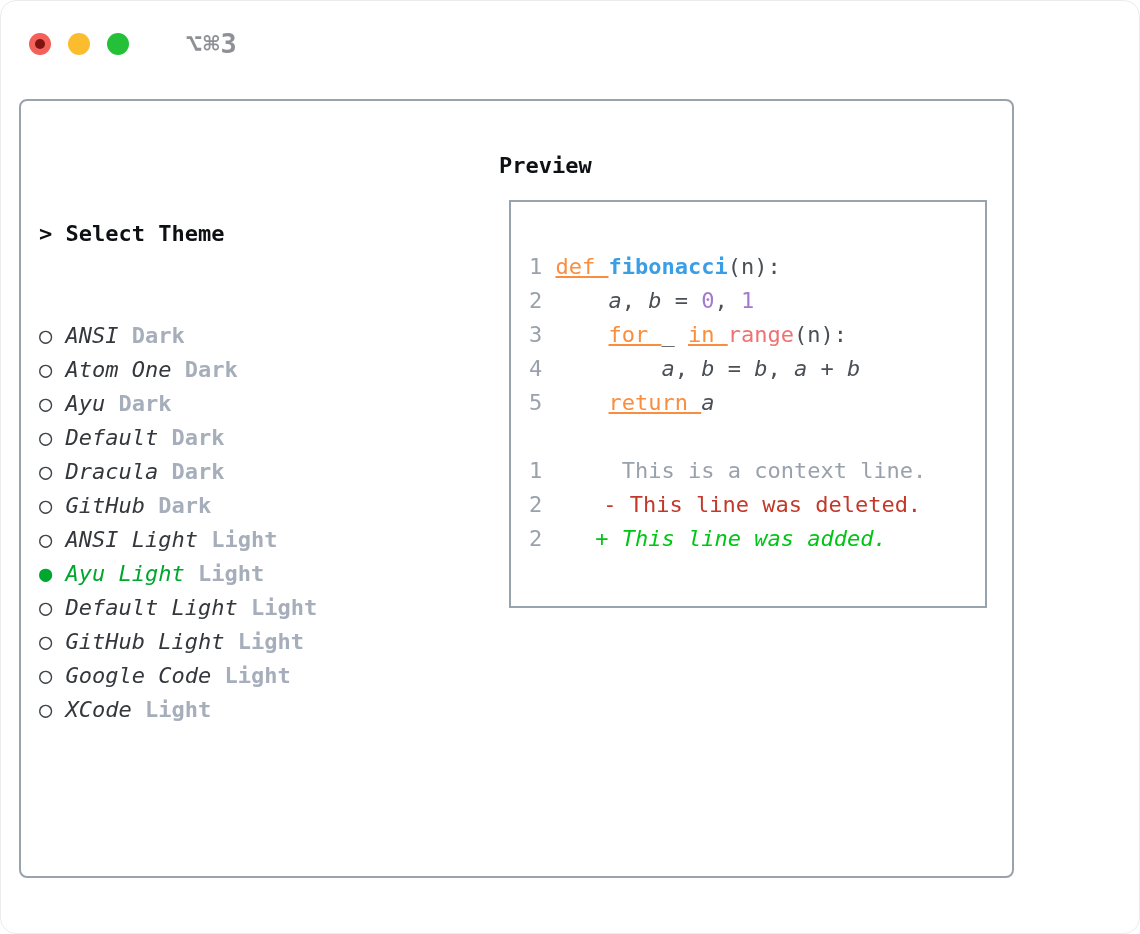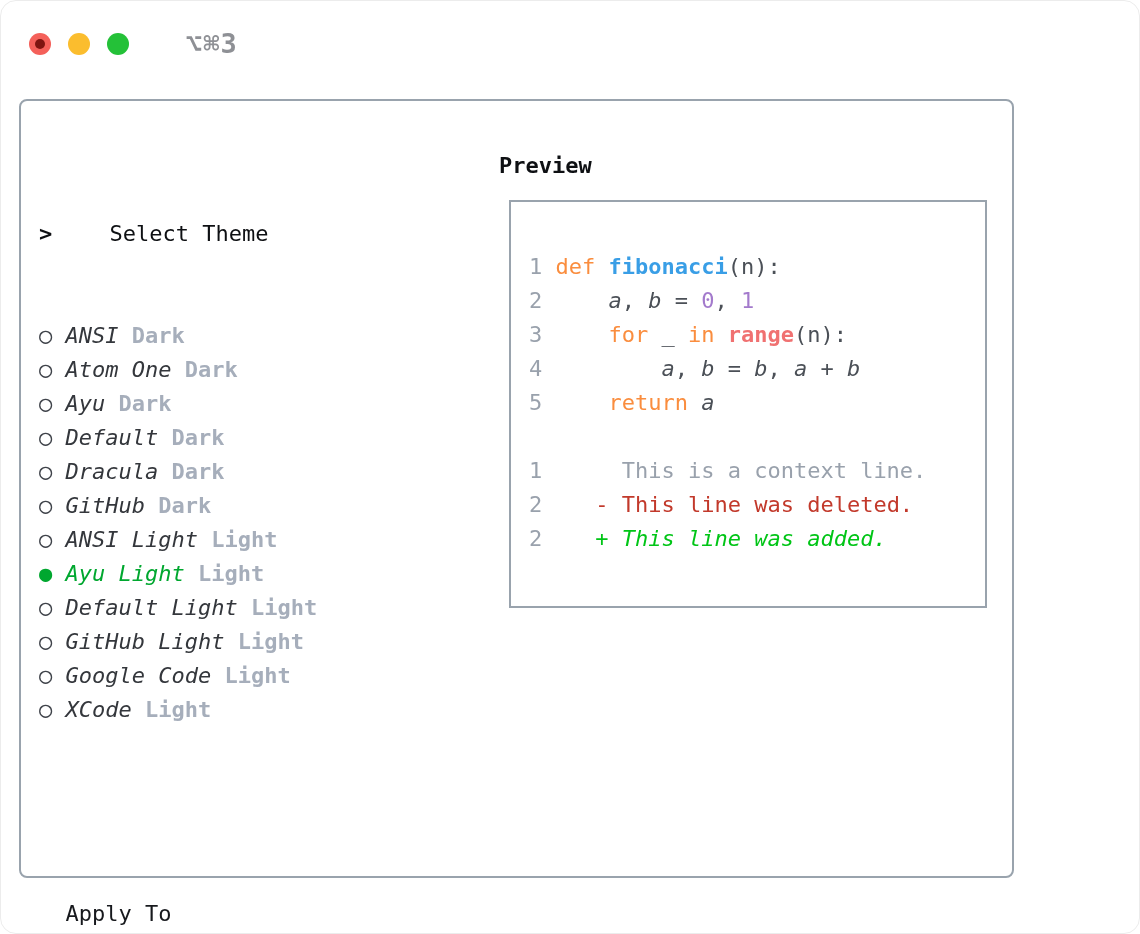--- a/index.html
+++ b/index.html
@@ -51,7 +51,7 @@
     display: inline-block; width: 2ch;
     font-weight: bold; color: #0e1013;
   }
-  .section-title { font-weight: normal; color: #0e1013; margin-left: 44px; }
+  .section-title { font-weight: bold; color: #0e1013; }
   .apply-title { color: #17191d; padding-left: 2ch; }
   .marker { display: inline-block; width: 2ch; color: #3f434a; }
   .marker.sel { color: var(--accent-green); }

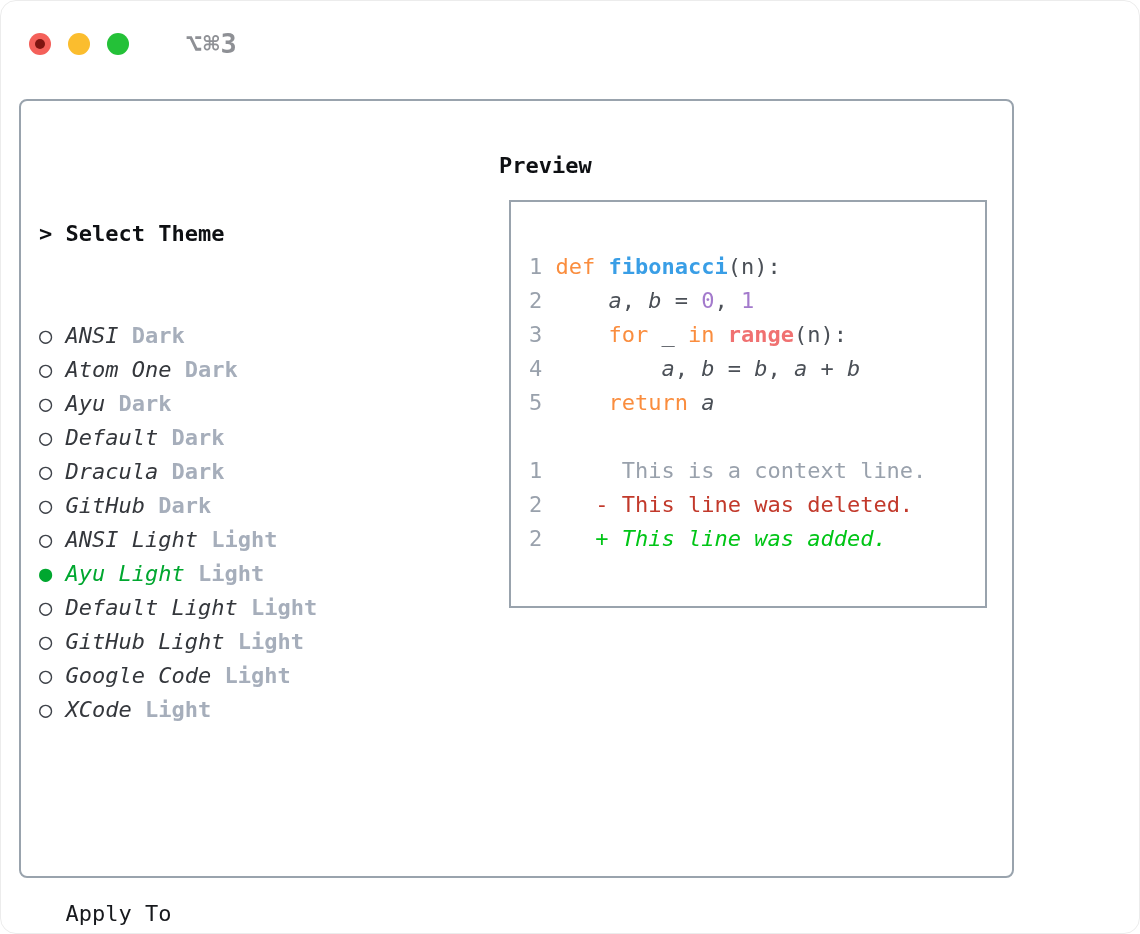--- a/index.html
+++ b/index.html
@@ -76,7 +76,7 @@
   }
   .code-line { height: 34px; }
   .c-ln  { color: var(--gutter-gray); }
-  .c-kw  { color: var(--keyword-orange); }
+  .c-kw  { color: var(--keyword-orange); text-decoration: underline; }
   .c-fn  { color: var(--function-blue); font-weight: bold; }
   .c-tx  { color: var(--text-dark); }
   .c-num { color: var(--number-purple); }

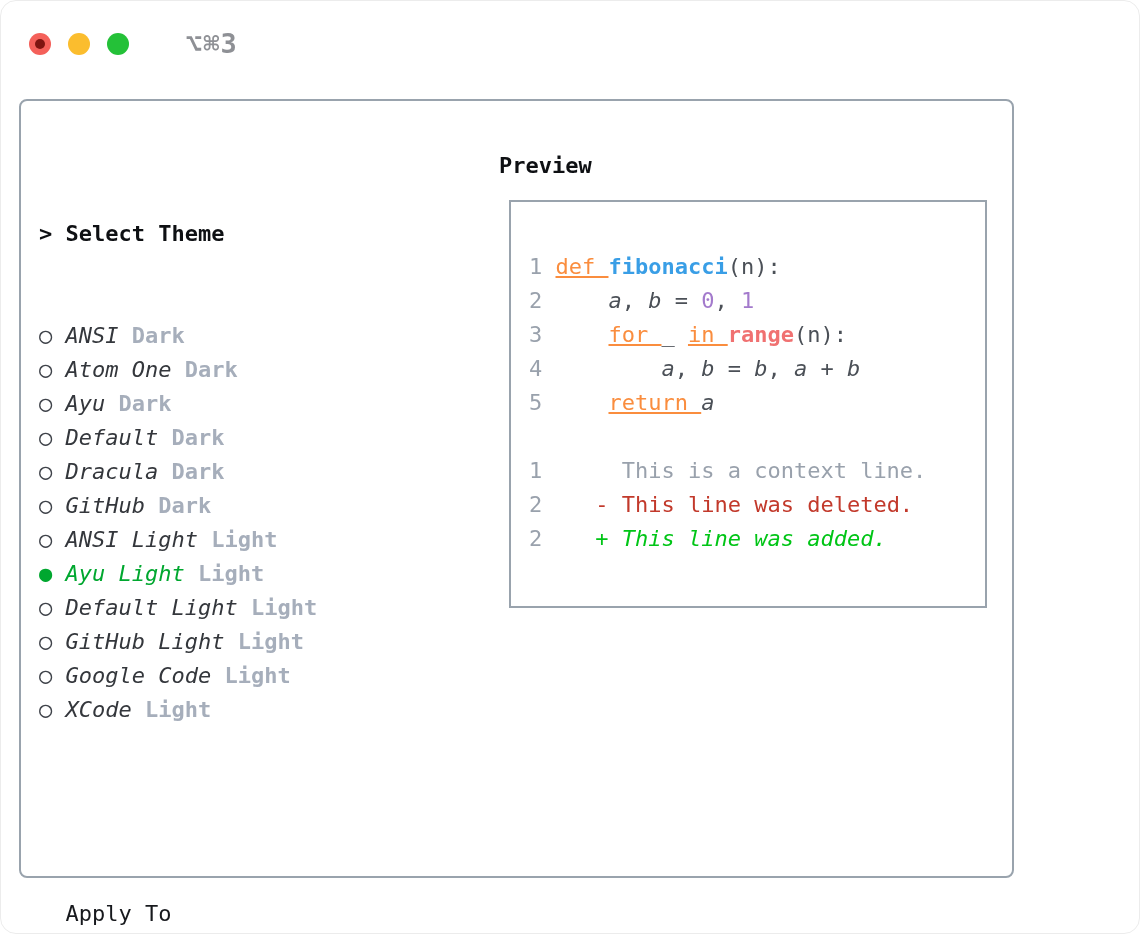--- a/index.html
+++ b/index.html
@@ -80,7 +80,7 @@
   .c-fn  { color: var(--function-blue); font-weight: bold; }
   .c-tx  { color: var(--text-dark); }
   .c-num { color: var(--number-purple); }
-  .c-rng { color: var(--builtin-red); font-weight: bold; }
+  .c-rng { color: var(--builtin-red); }
   .c-var { color: var(--text-dark); font-style: italic; }
   .c-ctx { color: var(--gutter-gray); }
   .c-del { color: var(--deleted-red); }

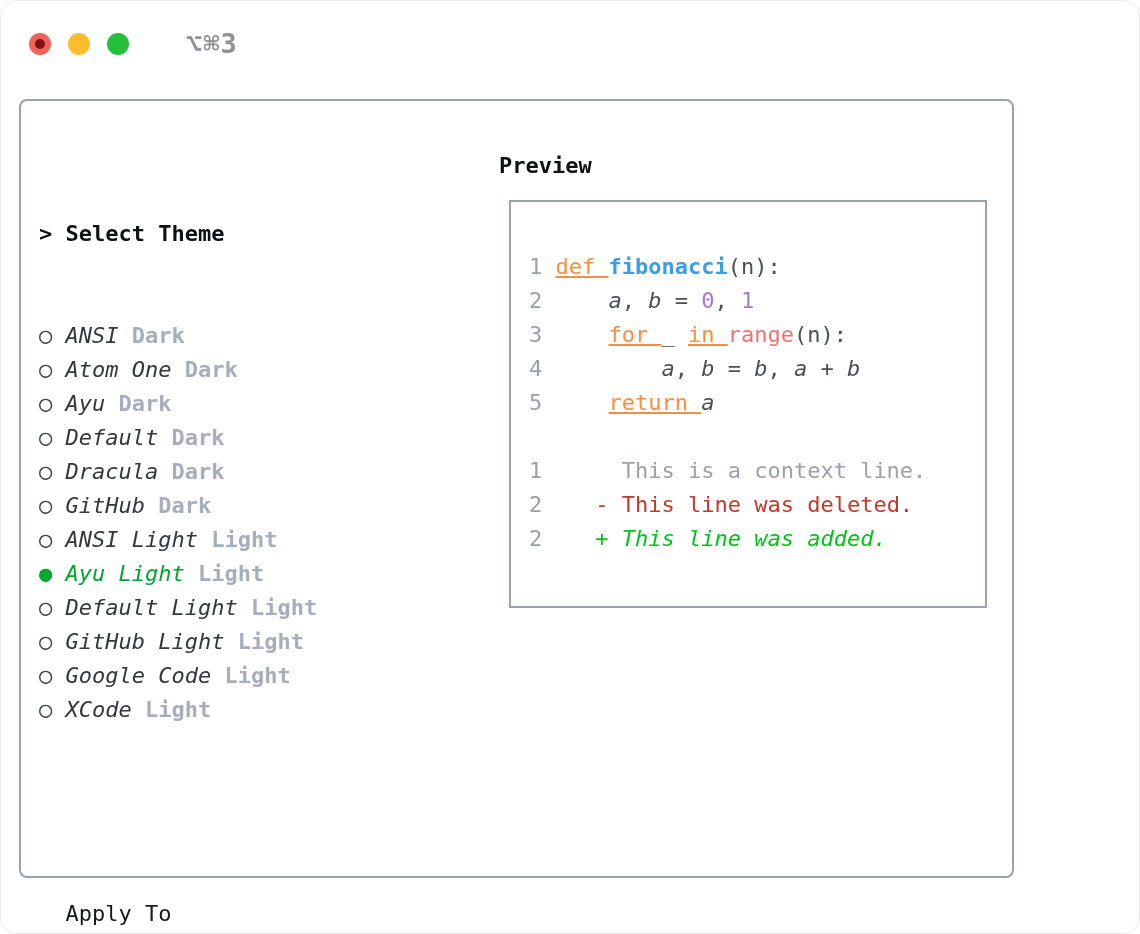--- a/index.html
+++ b/index.html
@@ -83,7 +83,7 @@
   .c-rng { color: var(--builtin-red); }
   .c-var { color: var(--text-dark); font-style: italic; }
   .c-ctx { color: var(--gutter-gray); }
-  .c-del { color: var(--deleted-red); }
+  .c-del { color: var(--deleted-red); margin-left: 8px; }
   .c-add { color: var(--added-green); font-style: italic; }
 </style>
 </head>

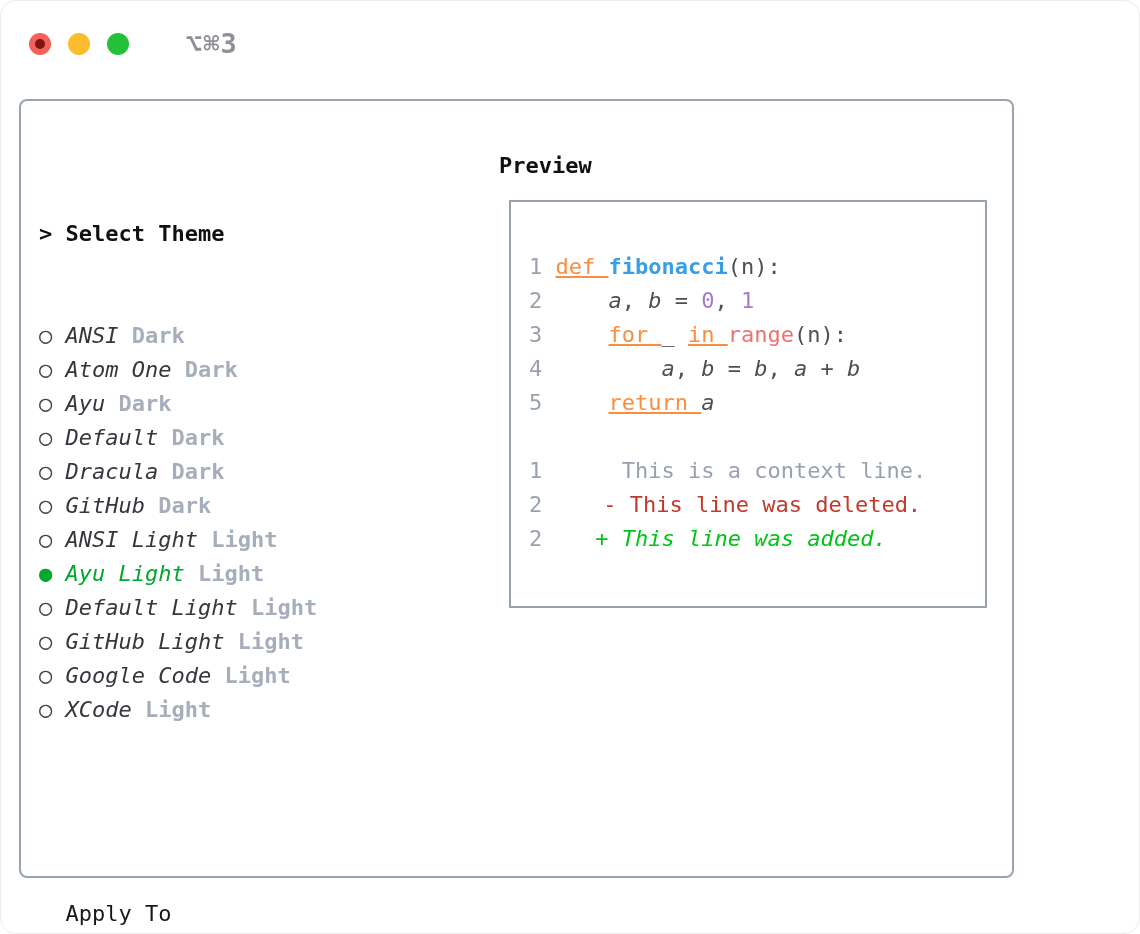--- a/index.html
+++ b/index.html
@@ -106,7 +106,6 @@
       <div class="row"><span class="prefix">&gt;</span><span class="section-title">Select Theme</span></div>
       <div id="theme-list"><div class="row"><span class="marker">○</span><span class="name">ANSI</span><span class="tag">Dark</span></div><div class="row"><span class="marker">○</span><span class="name">Atom One</span><span class="tag">Dark</span></div><div class="row"><span class="marker">○</span><span class="name">Ayu</span><span class="tag">Dark</span></div><div class="row"><span class="marker">○</span><span class="name">Default</span><span class="tag">Dark</span></div><div class="row"><span class="marker">○</span><span class="name">Dracula</span><span class="tag">Dark</span></div><div class="row"><span class="marker">○</span><span class="name">GitHub</span><span class="tag">Dark</span></div><div class="row"><span class="marker">○</span><span class="name">ANSI Light</span><span class="tag">Light</span></div><div class="row"><span class="marker sel">●</span><span class="name sel">Ayu Light</span><span class="tag">Light</span></div><div class="row"><span class="marker">○</span><span class="name">Default Light</span><span class="tag">Light</span></div><div class="row"><span class="marker">○</span><span class="name">GitHub Light</span><span class="tag">Light</span></div><div class="row"><span class="marker">○</span><span class="name">Google Code</span><span class="tag">Light</span></div><div class="row"><span class="marker">○</span><span class="name">XCode</span><span class="tag">Light</span></div></div>
       <div class="row"></div>
-      <div class="row"><span class="apply-title">Apply To</span></div>
       
       
       

